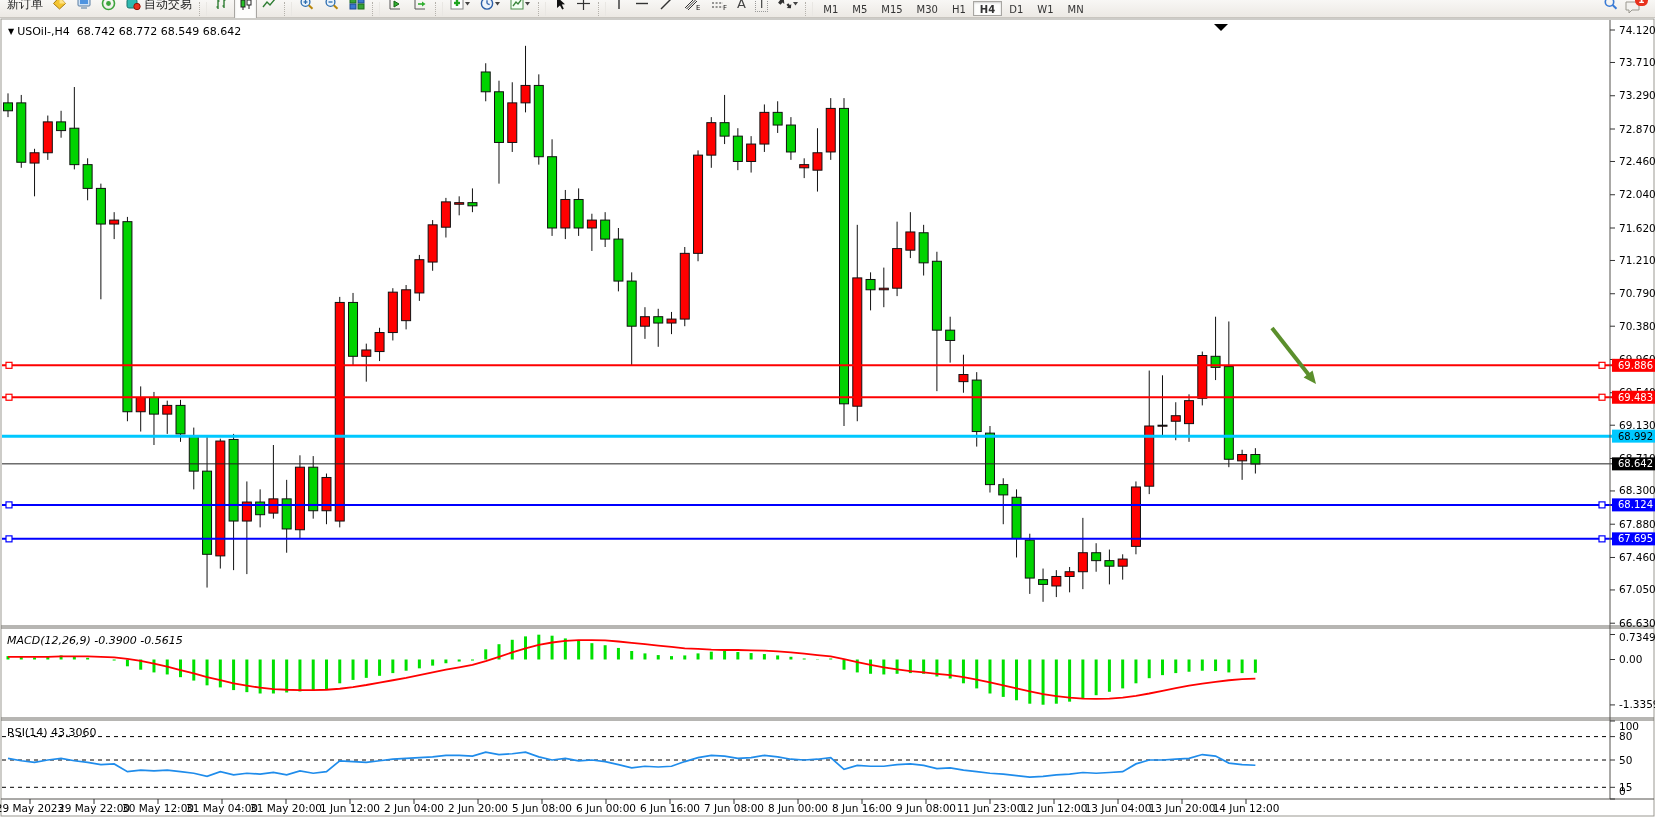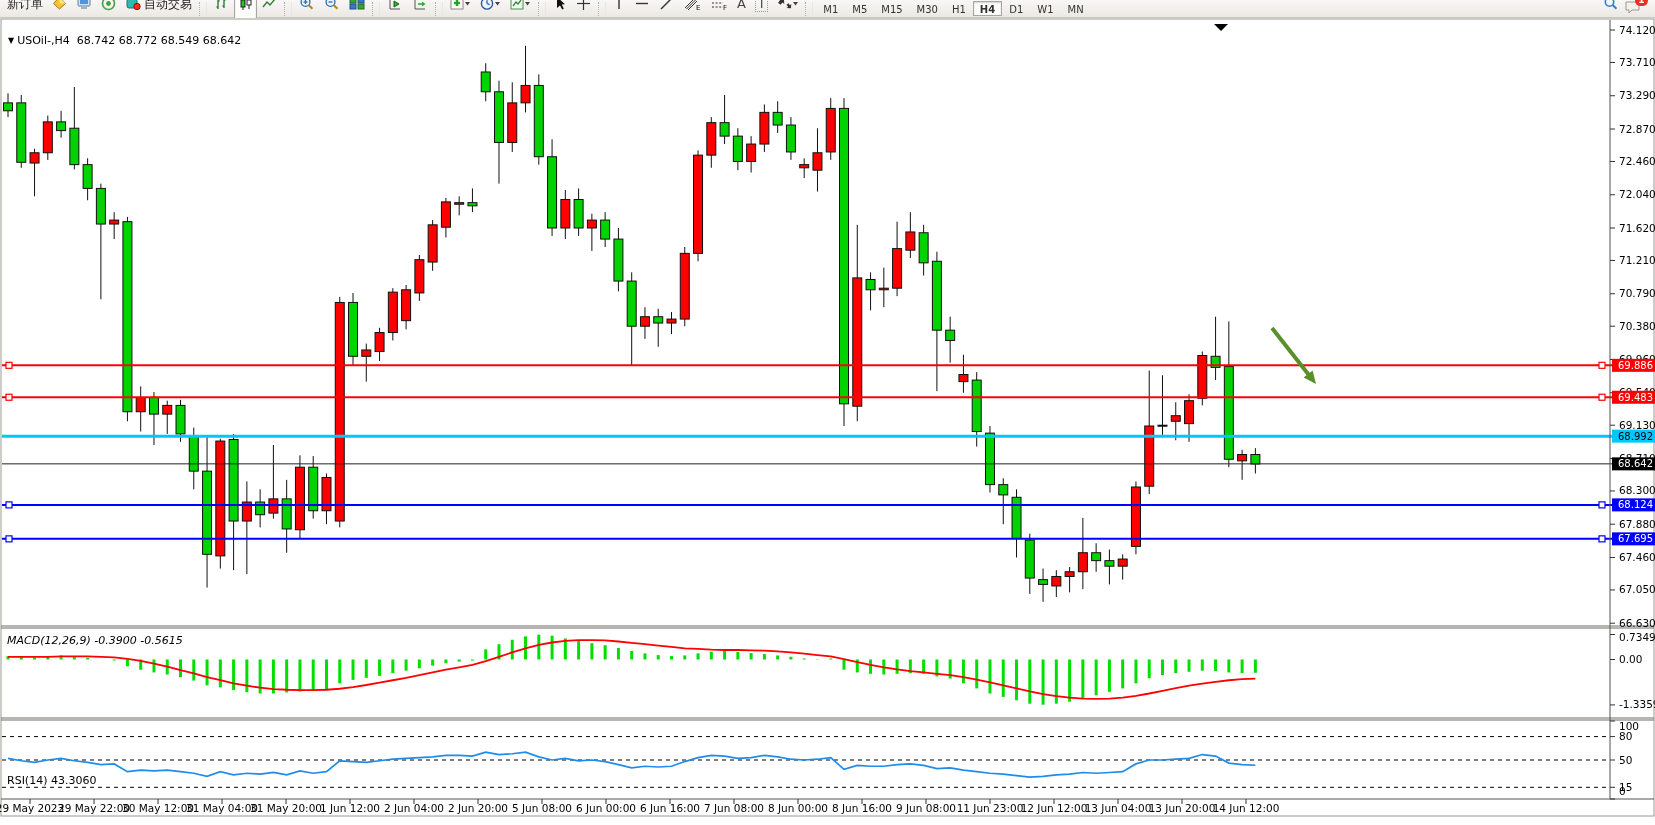--- a/index.html
+++ b/index.html
@@ -24,7 +24,7 @@
   .chart-area svg{position:absolute;top:0;left:0;}
   .ovl{position:absolute;font-size:11px;color:#000;white-space:pre;}
   .ovl .tri{font-size:8px;vertical-align:1px;color:#000;margin-right:3px;}
-  #symbol-label{top:16px;left:8px;}
+  #symbol-label{top:7px;left:8px;}
   #macd-label{top:616px;left:7px;font-style:italic;}
   #rsi-label{top:708px;left:7px;margin-top:48px;}
 </style>

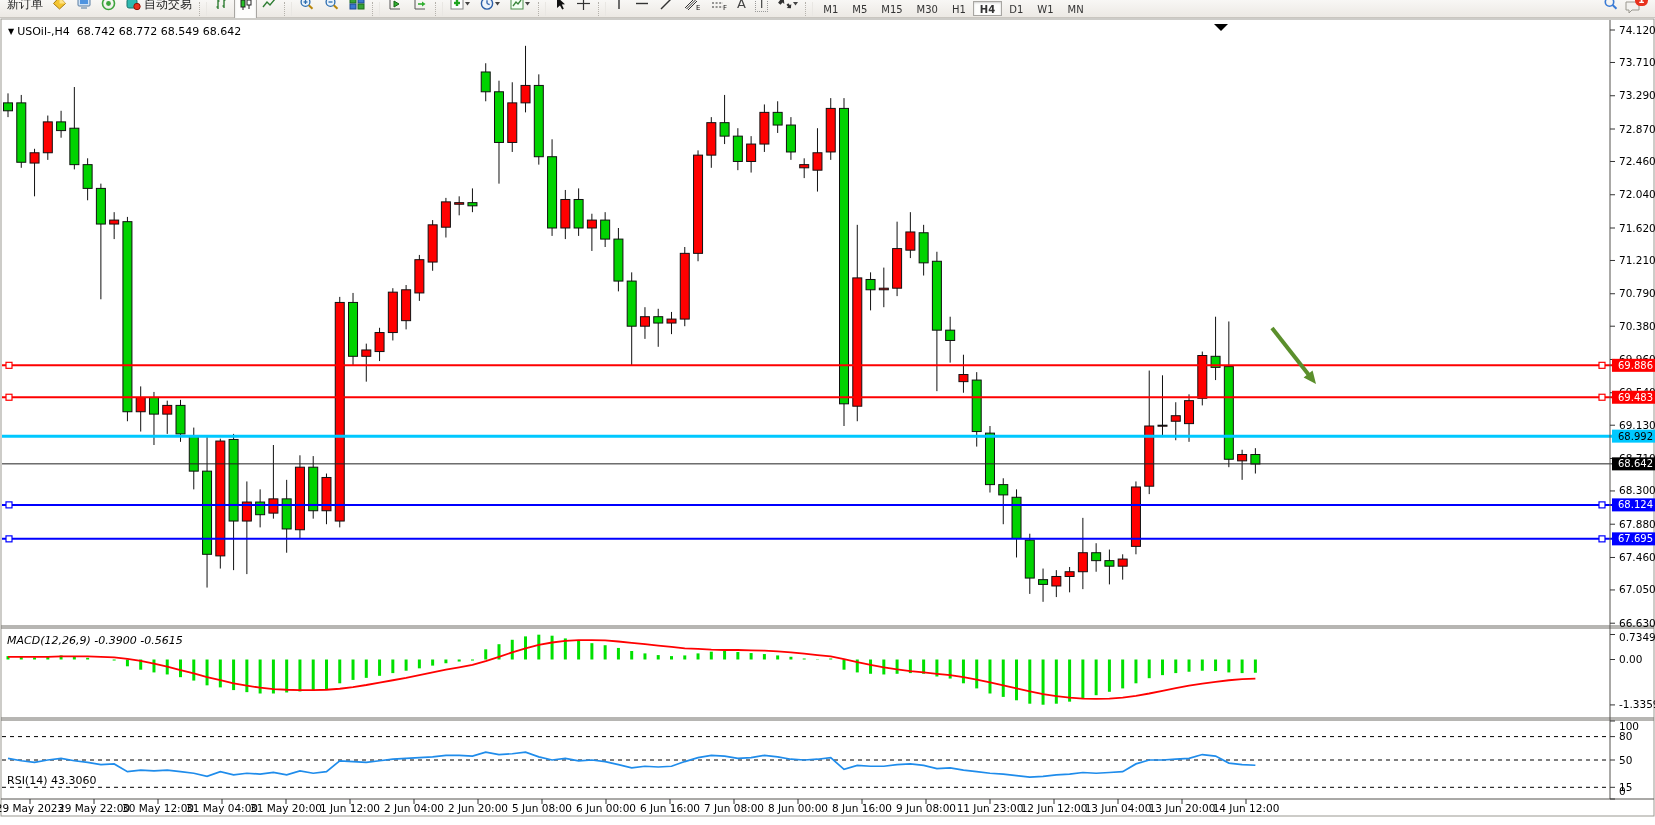--- a/index.html
+++ b/index.html
@@ -26,7 +26,7 @@
   .ovl .tri{font-size:8px;vertical-align:1px;color:#000;margin-right:3px;}
   #symbol-label{top:7px;left:8px;}
   #macd-label{top:616px;left:7px;font-style:italic;}
-  #rsi-label{top:708px;left:7px;margin-top:48px;}
+  #rsi-label{top:708px;left:7px;}
 </style>
 </head>
 <body>

